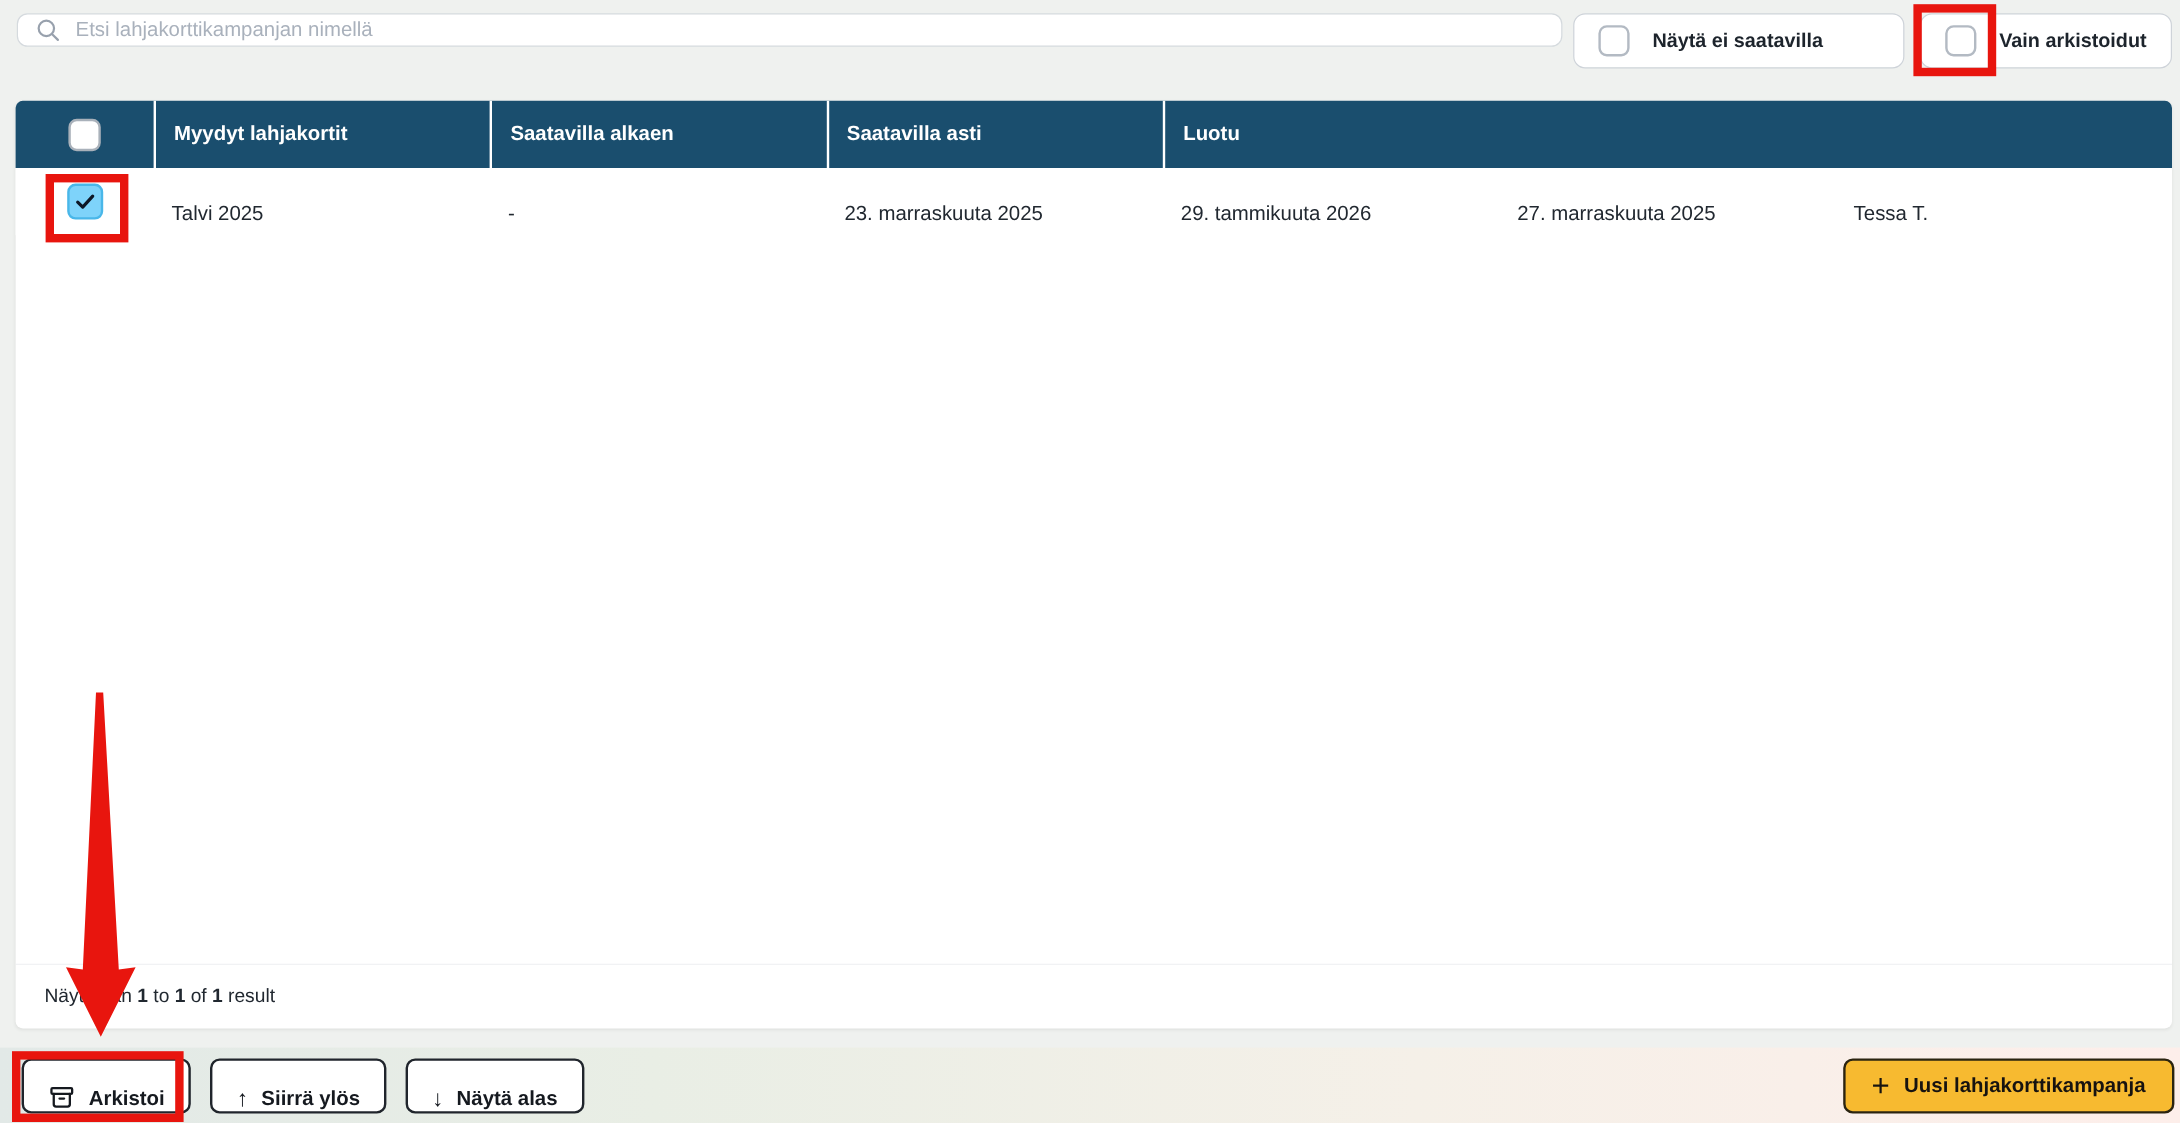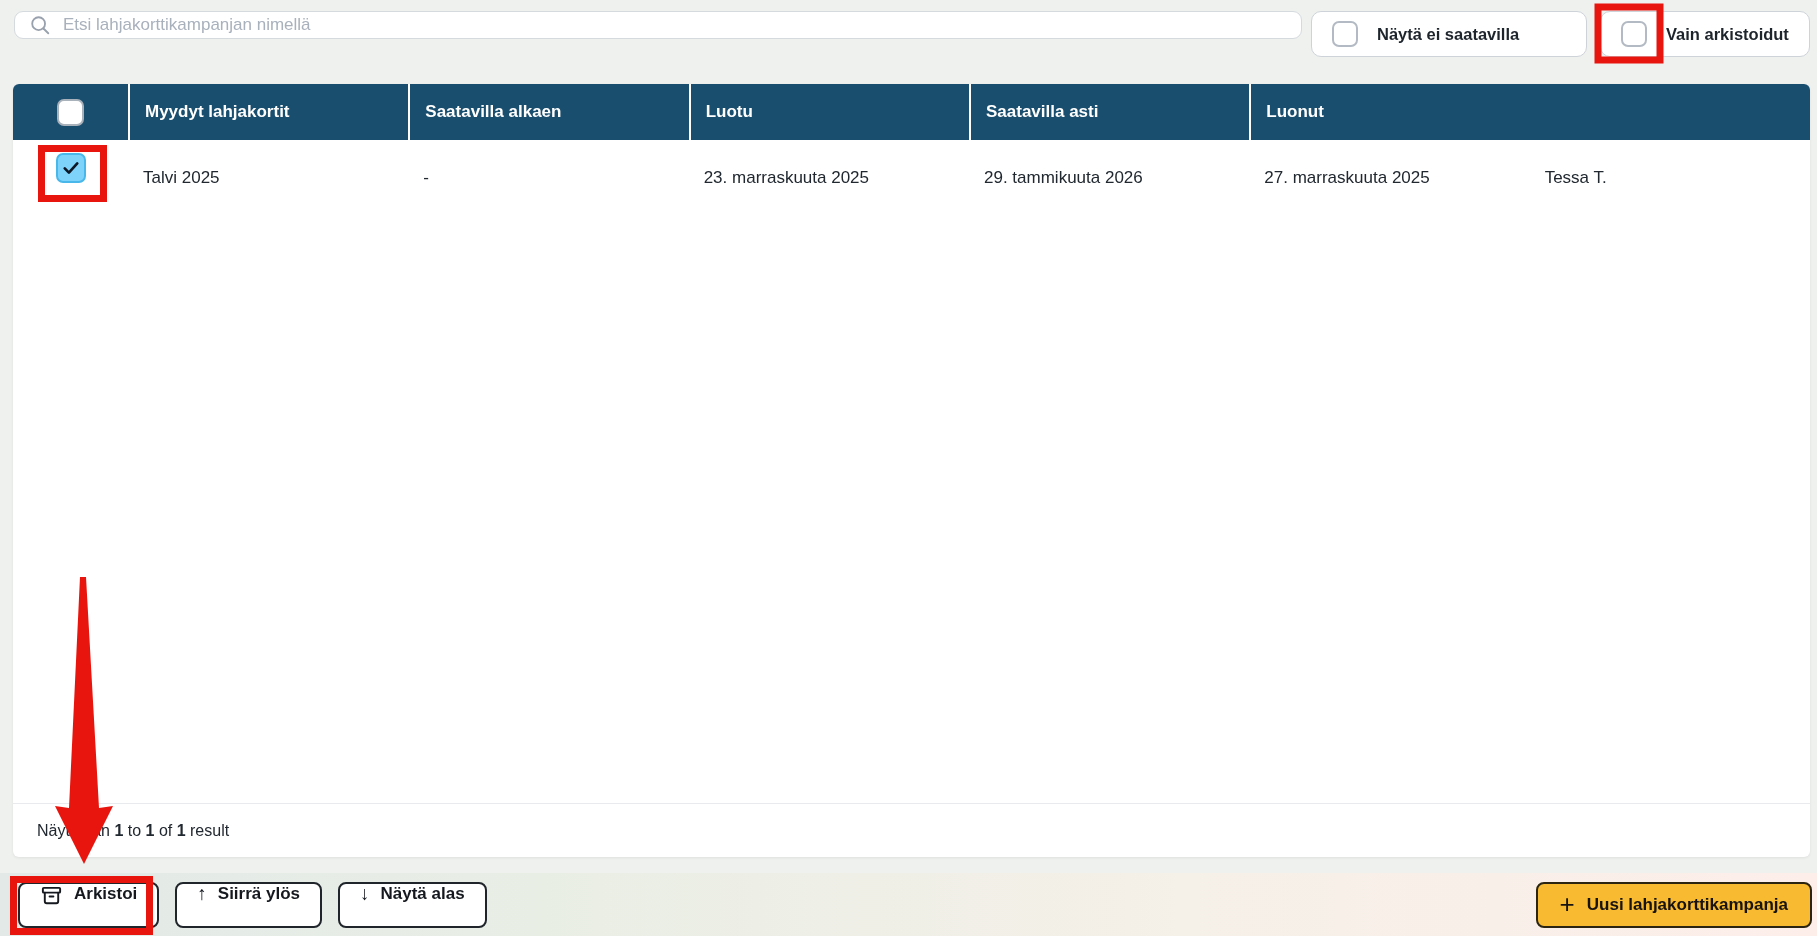--- a/index.html
+++ b/index.html
@@ -118,8 +118,8 @@
       </div>
       <div class="th">Myydyt lahjakortit</div>
       <div class="th">Saatavilla alkaen</div>
+      <div class="th">Saatavilla asti</div>
       <div class="th">Luotu</div>
-      <div class="th">Saatavilla asti</div>
       <div class="th">Luonut</div>
     </div>
 

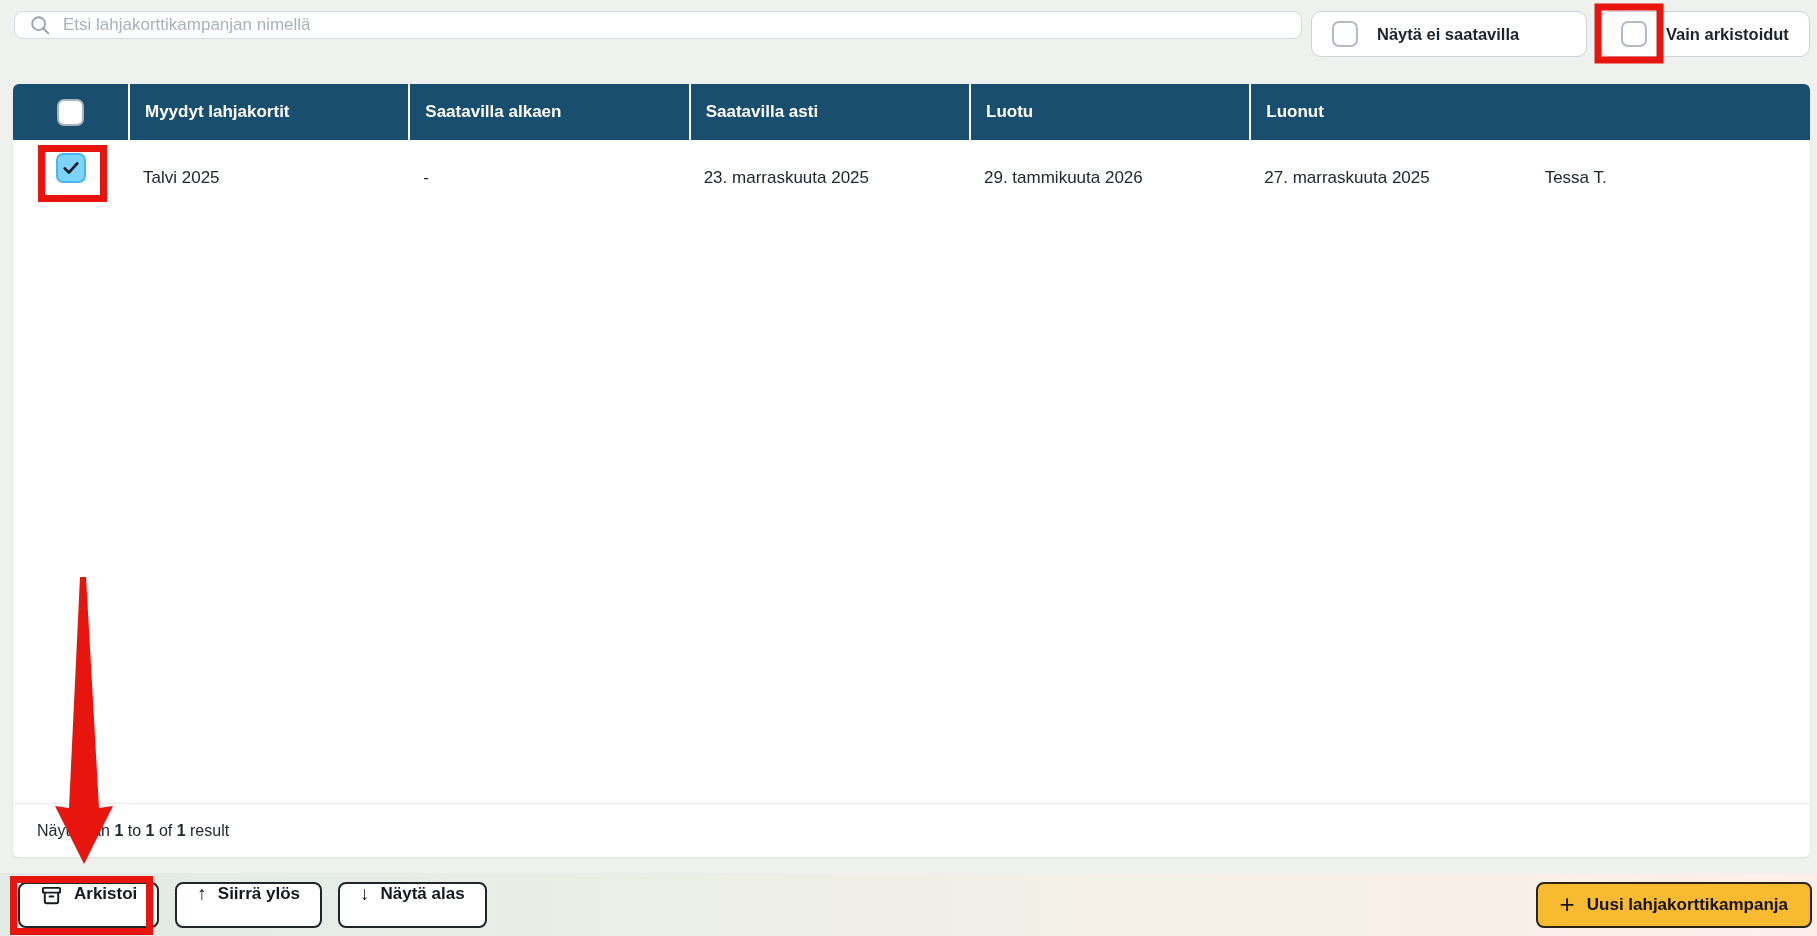--- a/index.html
+++ b/index.html
@@ -120,7 +120,6 @@
       <div class="th">Saatavilla alkaen</div>
       <div class="th">Saatavilla asti</div>
       <div class="th">Luotu</div>
-      <div class="th">Luonut</div>
     </div>
 
     <div class="trow">

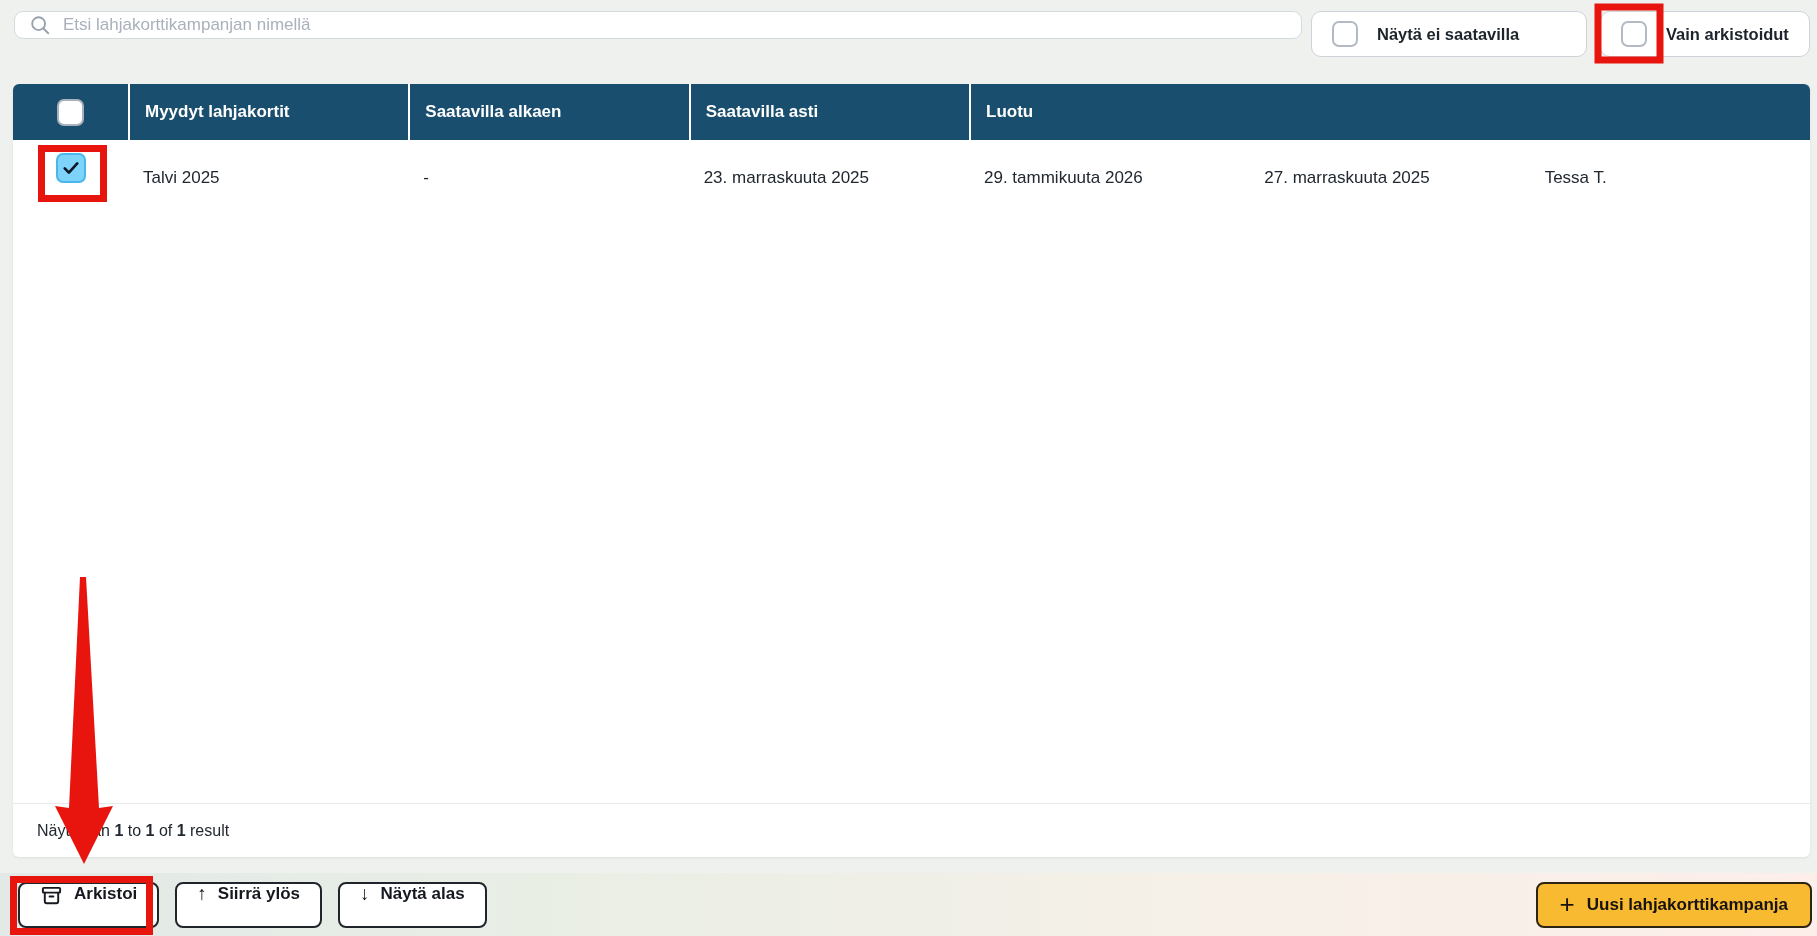--- a/index.html
+++ b/index.html
@@ -73,7 +73,7 @@
   .left-group{ position:absolute; left:18px; top:9px; display:flex; gap:16px; }
   .btn{
     height:46px; background:#fff; border:2px solid #20252c; border-radius:8px;
-    display:flex; align-items:flex-start; gap:11px; padding:0 20px; cursor:pointer;
+    display:flex; align-items:flex-end; gap:11px; padding:0 20px; cursor:pointer;
     font-size:17px; font-weight:600; color:#15191f; font-family:"Liberation Sans",sans-serif;
   }
   .btn .glyph{ font-size:19px; font-weight:700; line-height:1; }

